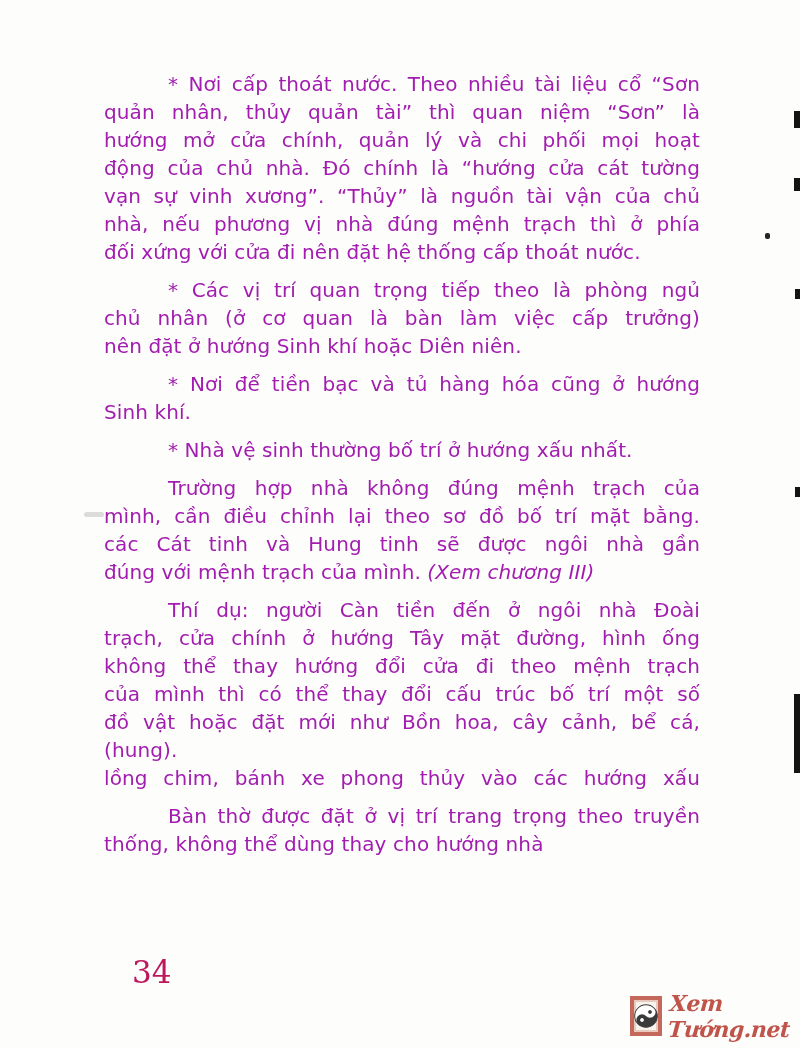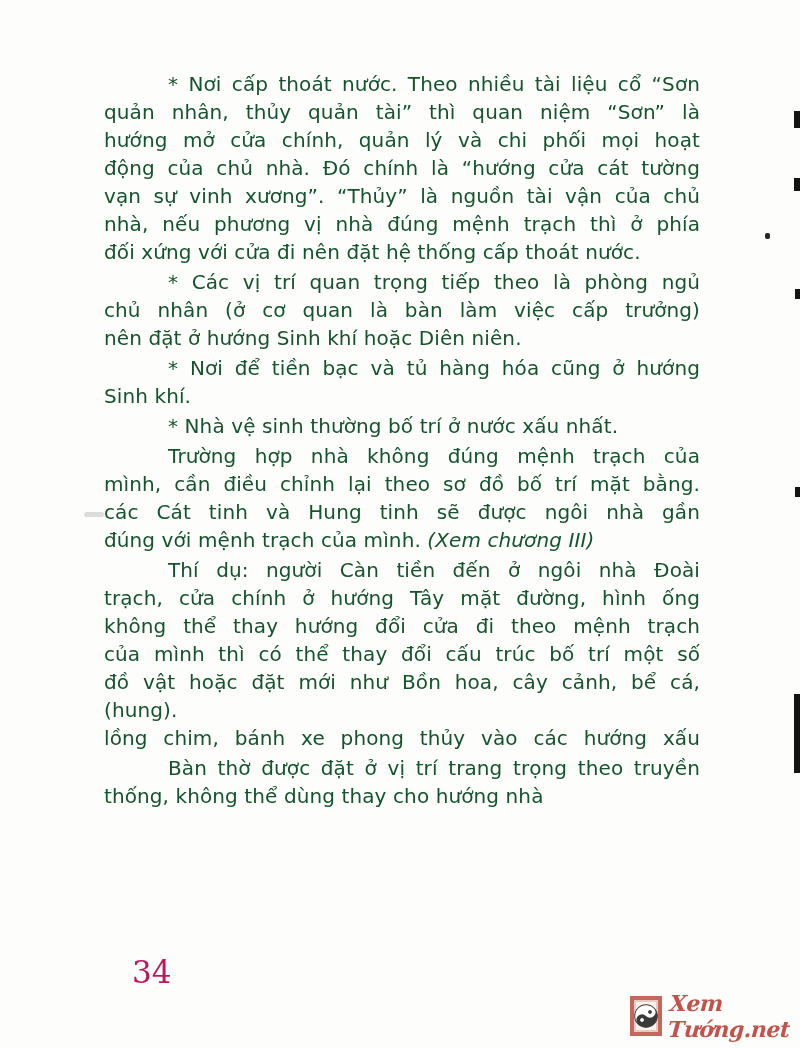--- a/index.html
+++ b/index.html
@@ -16,7 +16,7 @@
   .text-block {
     position: absolute;
     left: 104px; top: 70px; width: 596px;
-    color: #14532d;
+    color: #a21caf;
     font-size: 20px;
     font-family: "DejaVu Sans", sans-serif;
   }

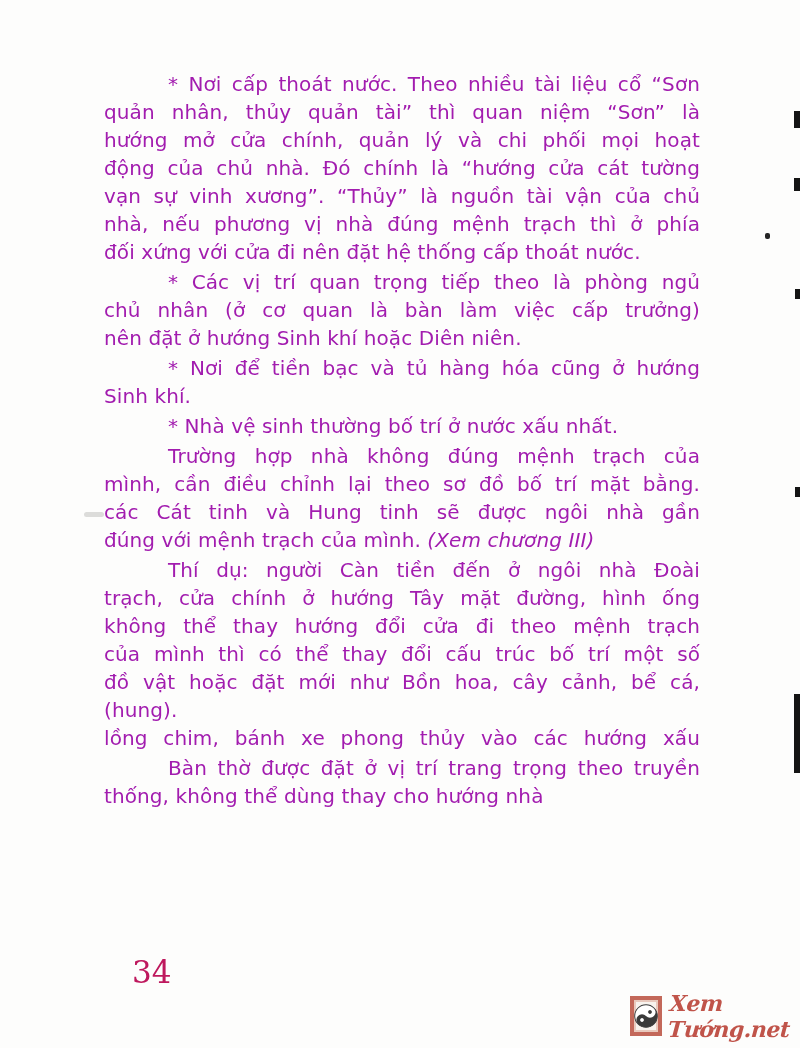--- a/index.html
+++ b/index.html
@@ -20,7 +20,7 @@
     font-size: 20px;
     font-family: "DejaVu Sans", sans-serif;
   }
-  .paragraph + .paragraph { margin-top: 2px; }
+  .paragraph + .paragraph { margin-top: 10px; }
   .line {
     height: 28px; line-height: 28px;
     text-align: justify;

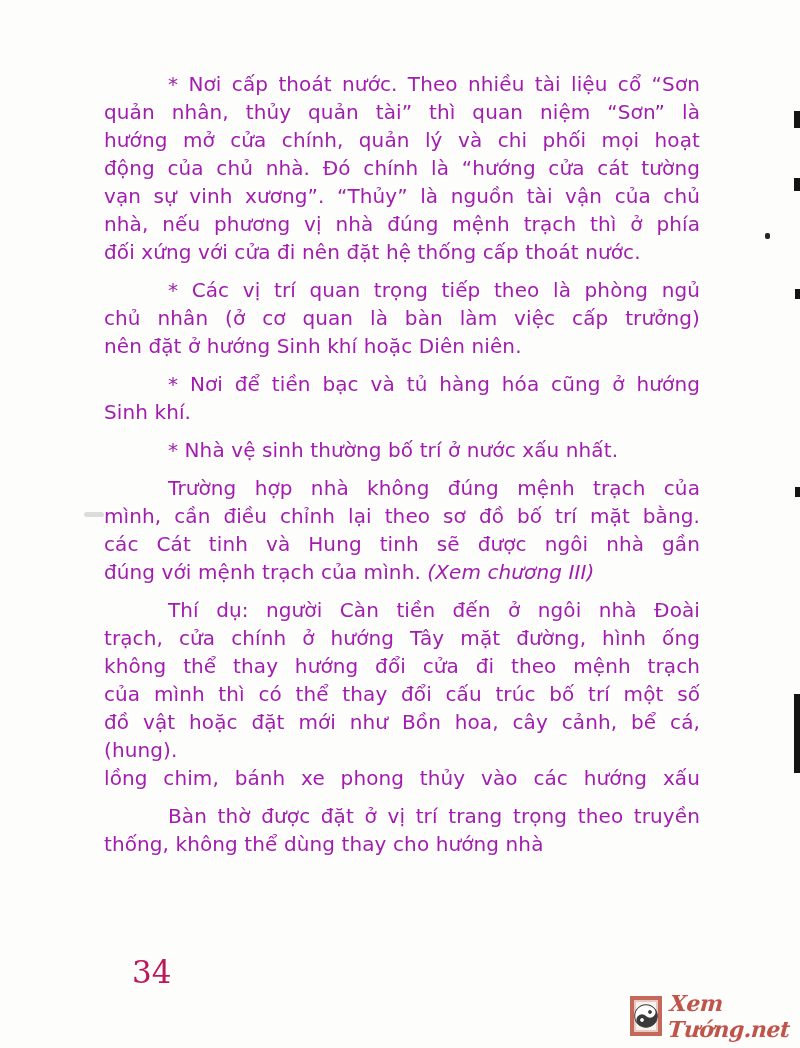--- a/index.html
+++ b/index.html
@@ -98,7 +98,7 @@
         <div class="line last">Sinh khí.</div>
       </div>
       <div class="paragraph">
-        <div class="line first last">* Nhà vệ sinh thường bố trí ở nước xấu nhất.</div>
+        <div class="line first last">* Nhà vệ sinh thường bố trí ở hướng xấu nhất.</div>
       </div>
       <div class="paragraph">
         <div class="line first">Trường hợp nhà không đúng mệnh trạch của</div>

